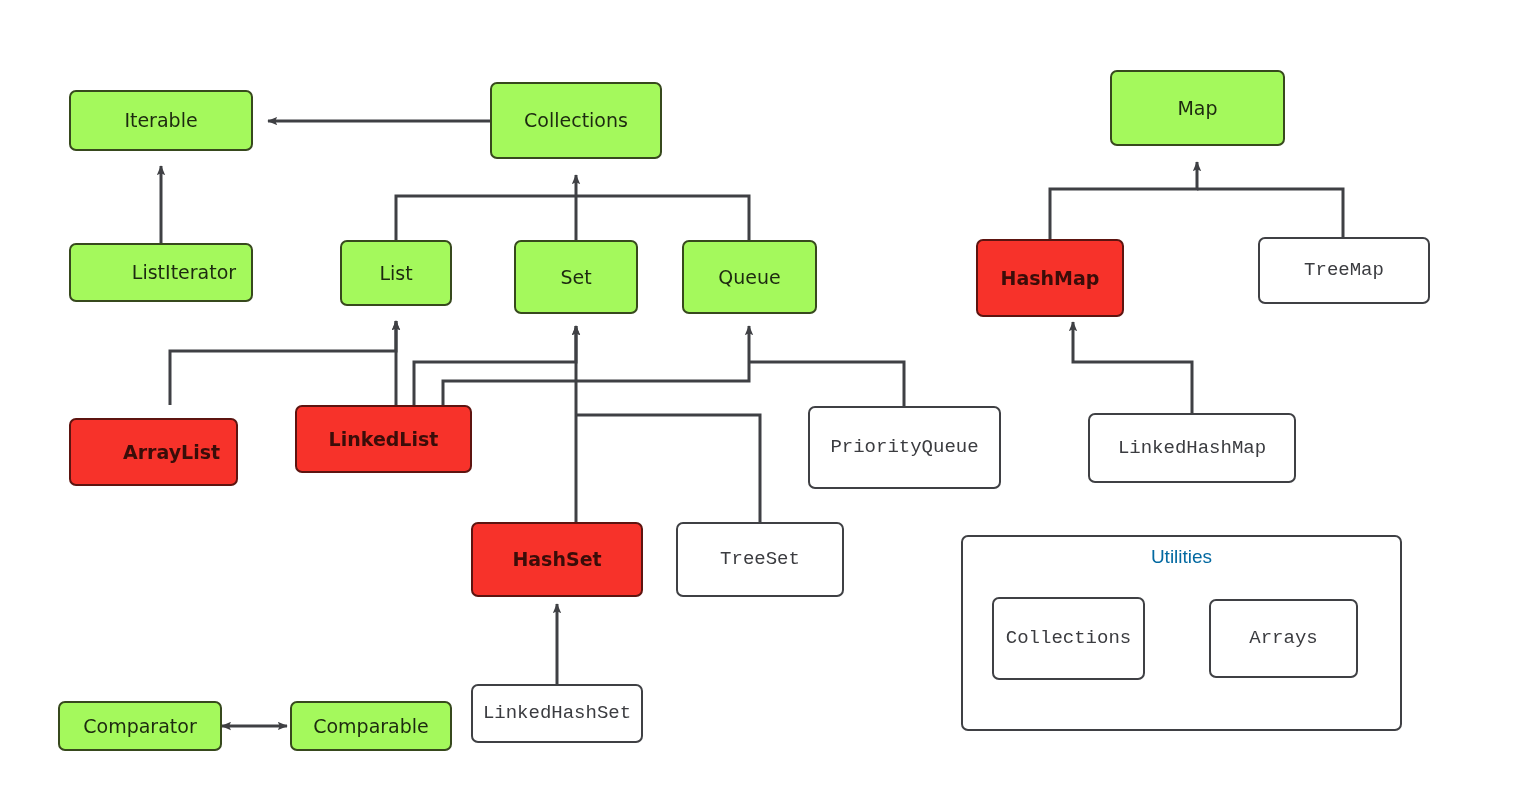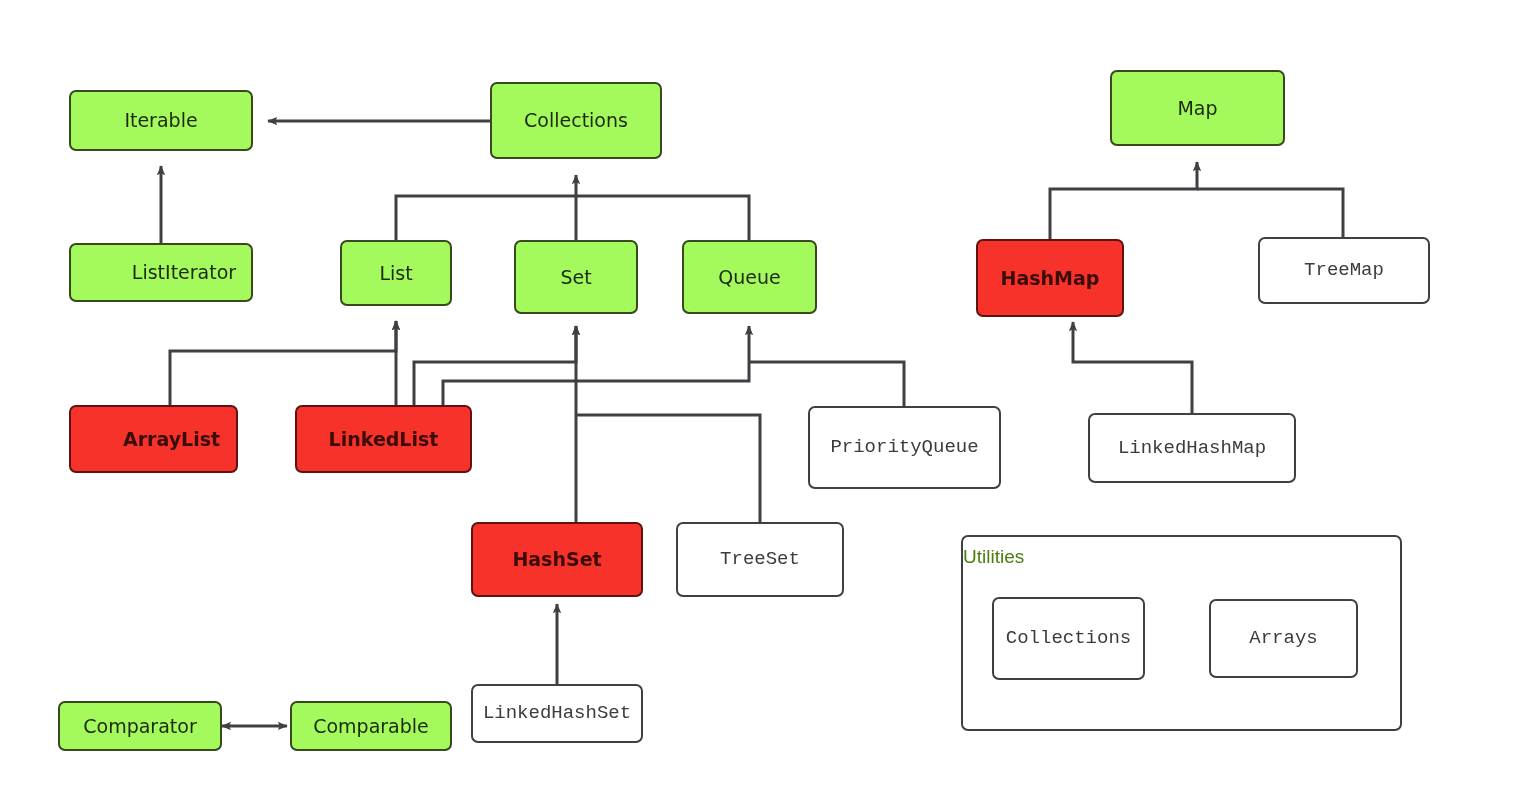--- a/index.html
+++ b/index.html
@@ -173,7 +173,7 @@
     <span class="node-label">Comparable</span>
   </div>
 
-  <div class="node n-red" style="left:69px; top:405px; width:169px; height:68px;padding-left:36px;">
+  <div class="node n-red" style="left:69px; top:418px; width:169px; height:68px;padding-left:36px;">
     <span class="node-label">ArrayList</span>
   </div>
 

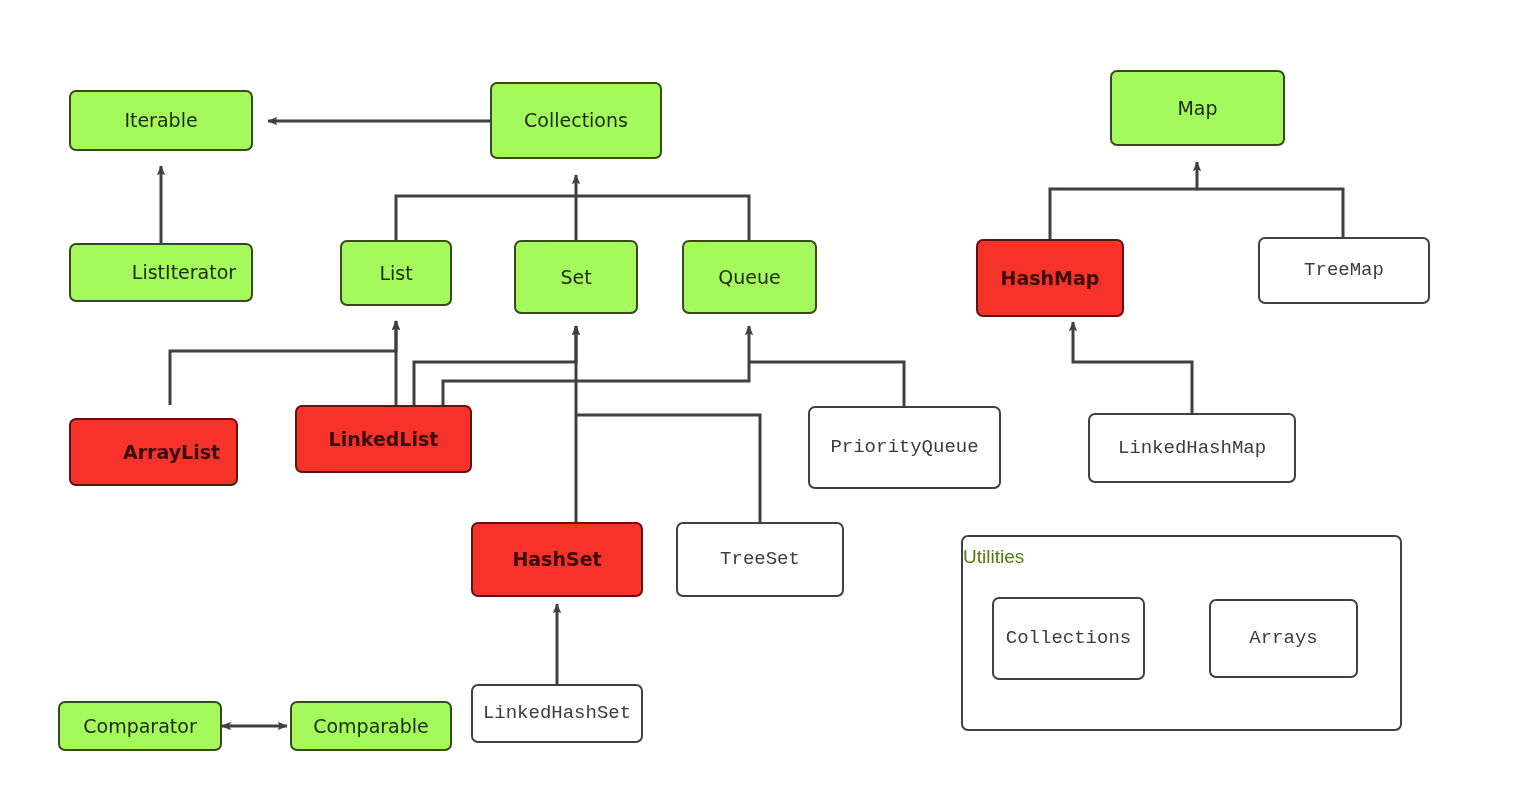--- a/index.html
+++ b/index.html
@@ -79,10 +79,10 @@
     position: absolute;
     left: 0;
     right: 0;
-    text-align: left;
+    text-align: center;
     font-family: "Liberation Sans", sans-serif;
     font-size: 19px;
-    color: #4d7c0f;
+    color: #0369a1;
   }
 </style>
 </head>

